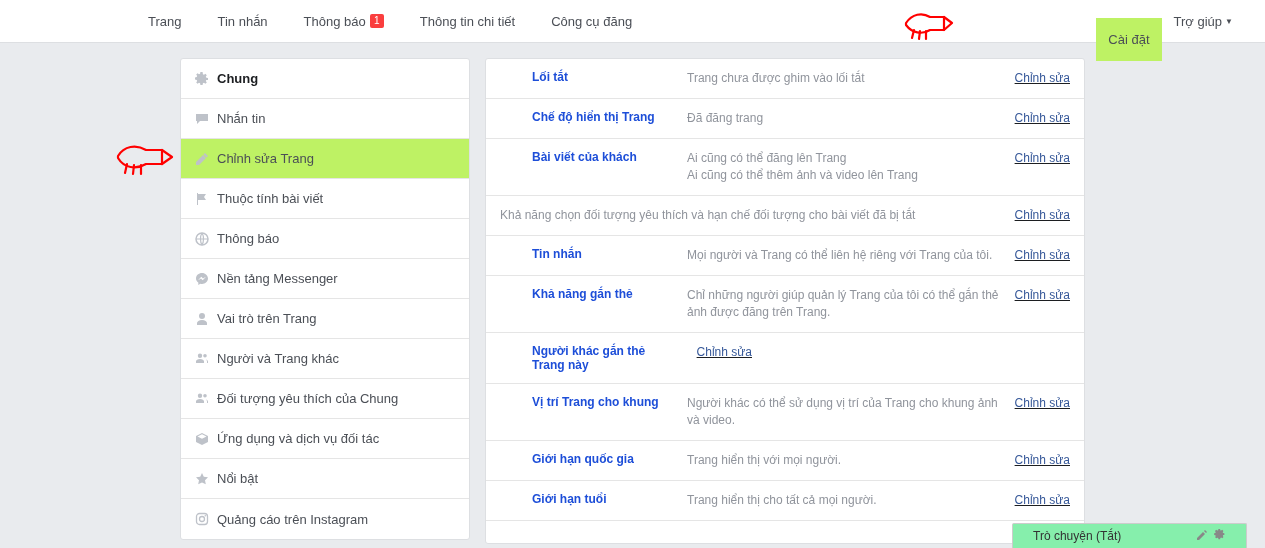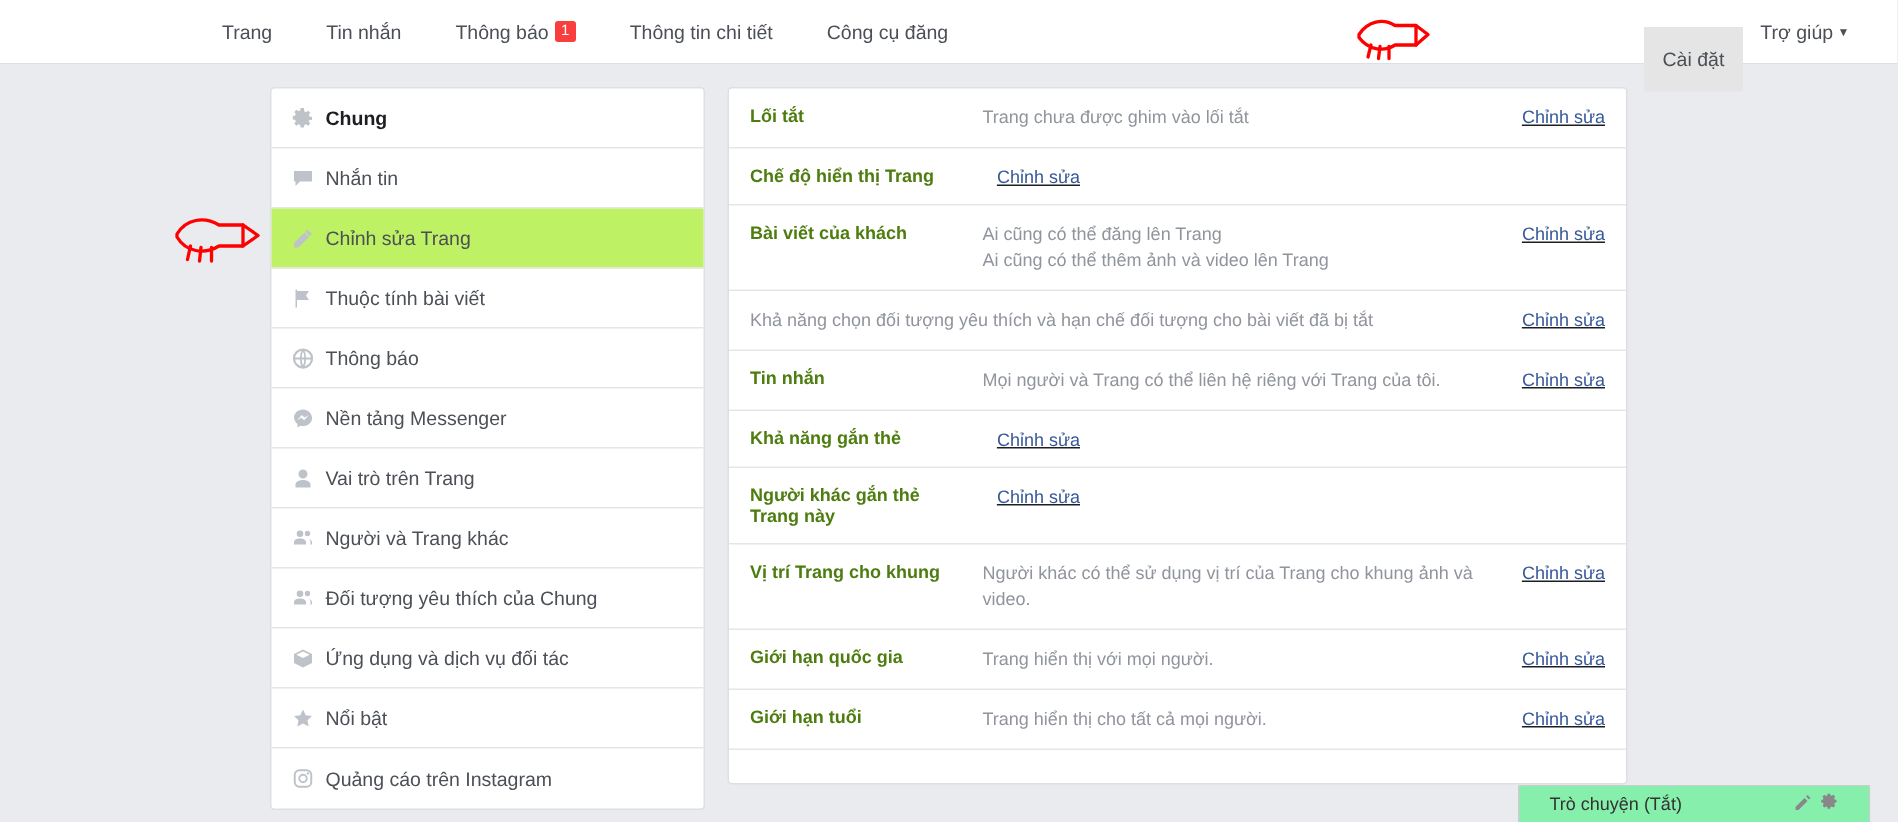--- a/index.html
+++ b/index.html
@@ -9,7 +9,7 @@
   .nav-left .nav-item{padding:0 18px;height:43px;display:flex;align-items:center;color:#4b4f56;cursor:pointer;font-size:13px;}
   .nav-right{position:absolute;right:20px;display:flex;align-items:center;gap:0;}
   .nav-right .nav-item{padding:0 12px;height:43px;display:flex;align-items:center;color:#4b4f56;cursor:pointer;}
-  .nav-item.highlight{background:#e5e5e5;margin-top:36px;}
+  .nav-item.highlight{background:#bef264;margin-top:36px;}
   .badge{background:#fa3e3e;color:#fff;font-size:10px;padding:1px 4px;border-radius:2px;margin-left:4px;line-height:12px;min-width:14px;text-align:center;}
   .dropdown-tri{font-size:8px;margin-left:3px;color:#4b4f56;}
   .page-wrap{width:905px;margin:15px auto 0;display:flex;gap:15px;align-items:flex-start;}

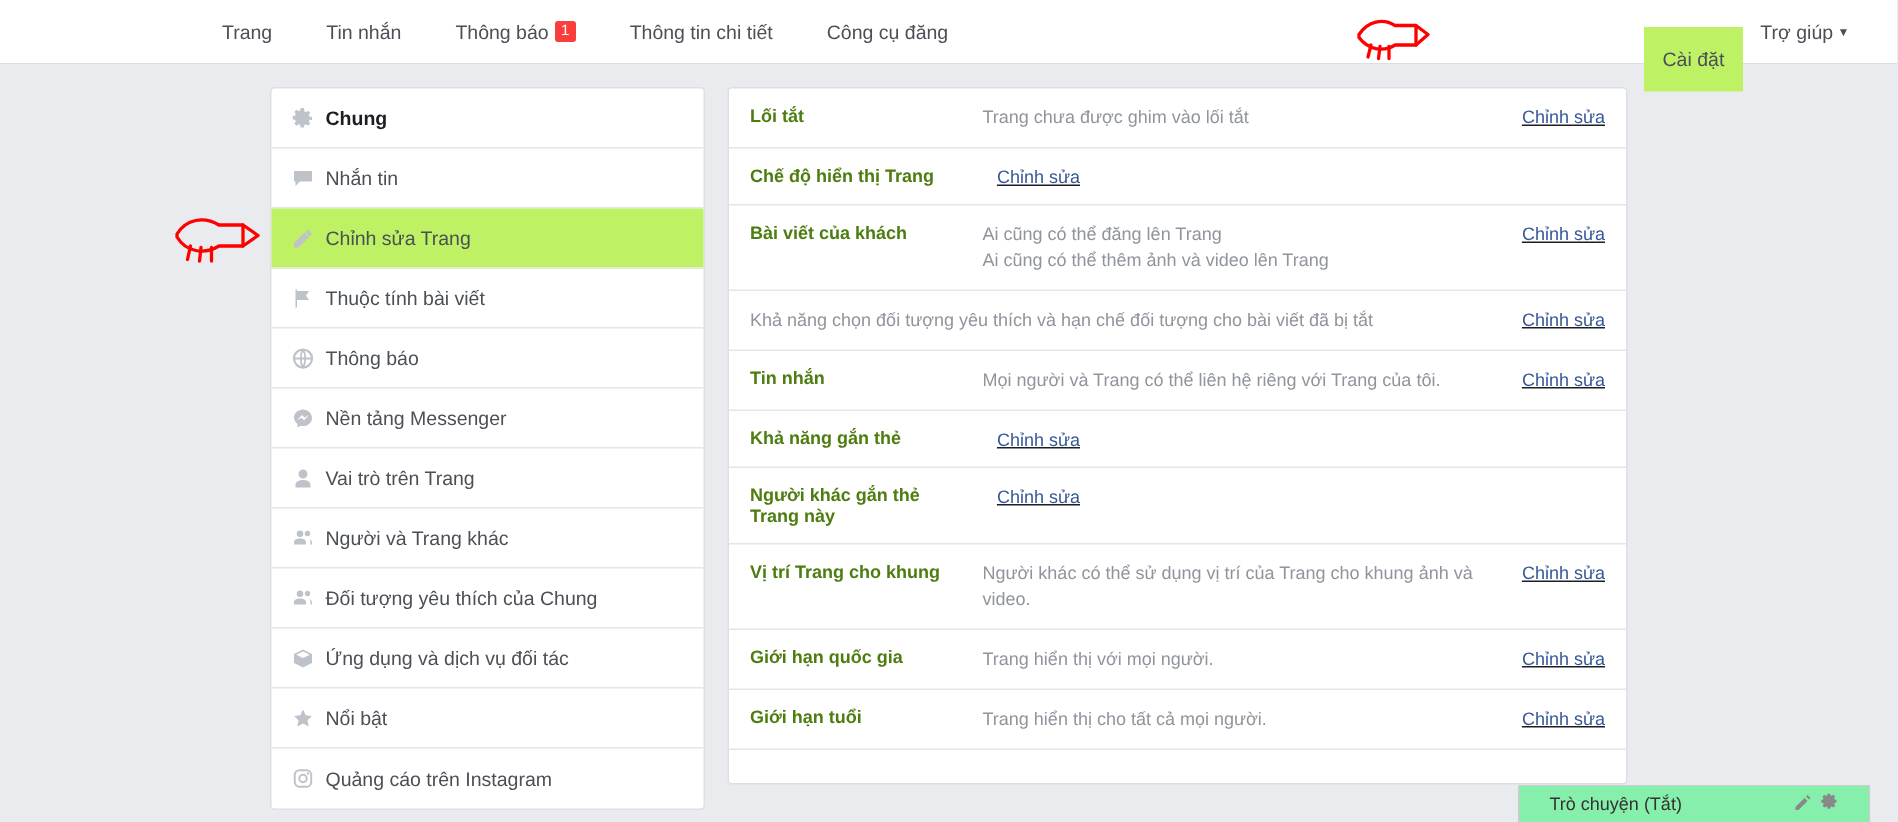--- a/index.html
+++ b/index.html
@@ -22,7 +22,7 @@
   .content{flex:1;background:#fff;border:1px solid #dddfe2;border-radius:3px;}
   .row{display:flex;align-items:flex-start;padding:11px 14px;border-bottom:1px solid #e5e5e5;}
   .row:last-child{border-bottom:none;}
-  .row-label{width:155px;flex:none;font-weight:bold;color:#4d7c0f;font-size:12px;padding-right:8px;}
+  .row-label{width:155px;flex:none;font-weight:bold;color:#1d4ed8;font-size:12px;padding-right:8px;margin-left:32px;}
   .row-val{flex:1;color:#90949c;font-size:12px;line-height:17px;}
   .row-edit{width:65px;flex:none;text-align:right;text-decoration:underline;}
   .row-edit a{color:#365899;font-size:12px;cursor:pointer;}

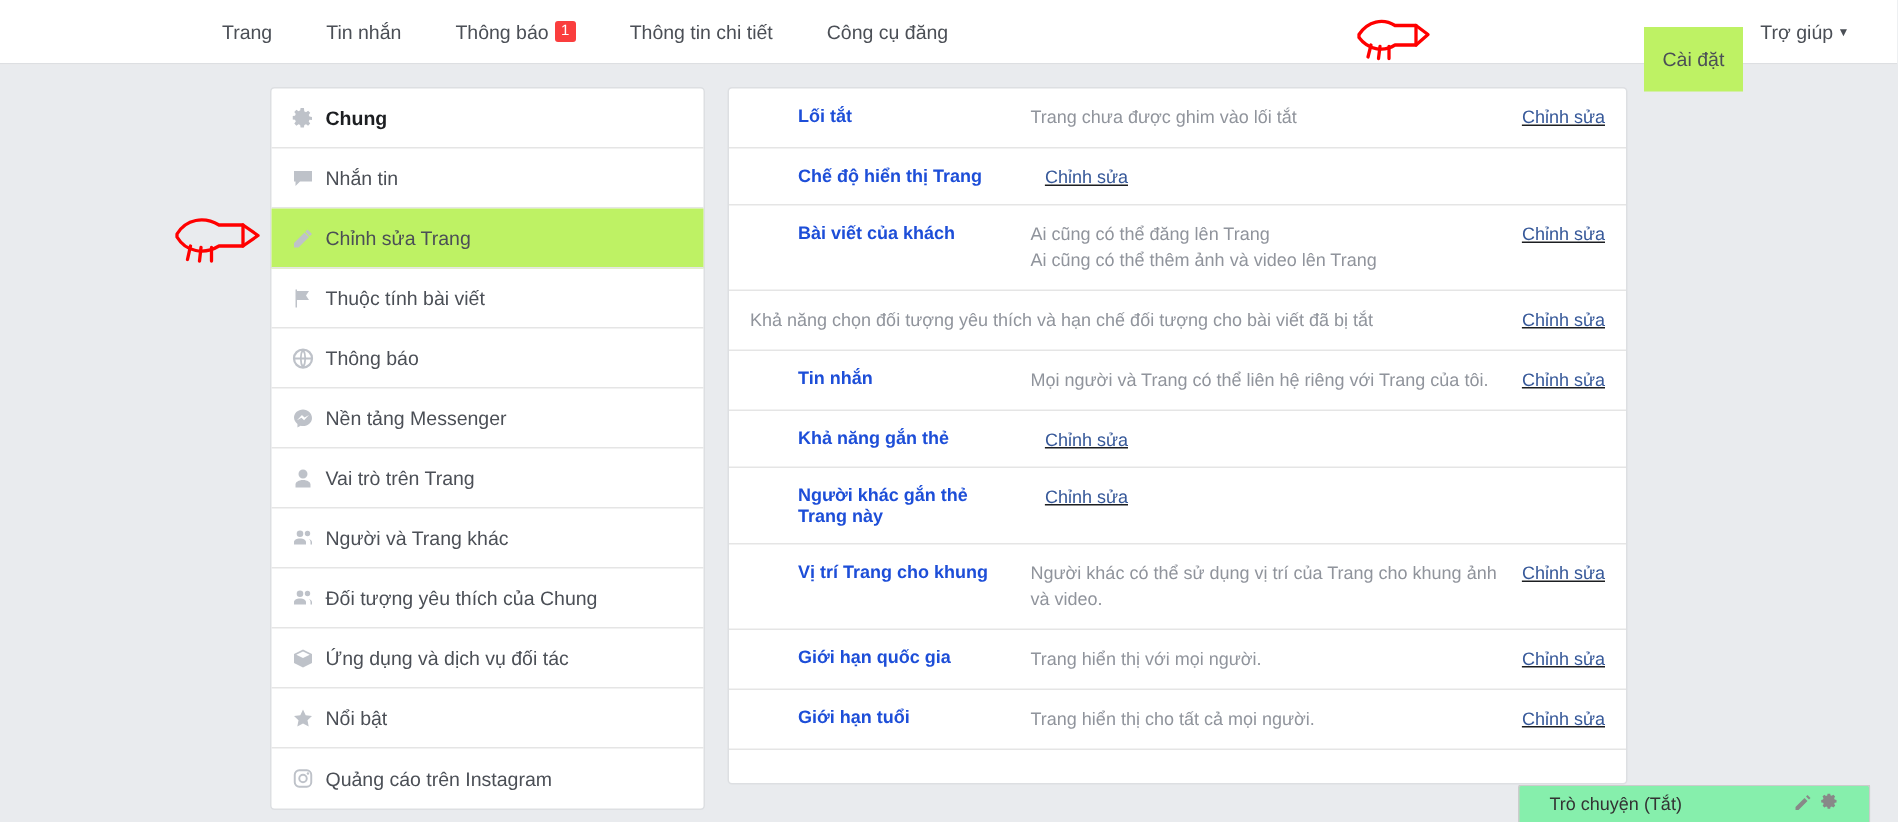--- a/index.html
+++ b/index.html
@@ -191,6 +191,7 @@
       </div>
       <div class="row">
         <div class="row-label">Chế độ hiển thị Trang</div>
+        <div class="row-val">Đã đăng trang</div>
         <div class="row-edit"><a>Chỉnh sửa</a></div>
       </div>
       <div class="row">

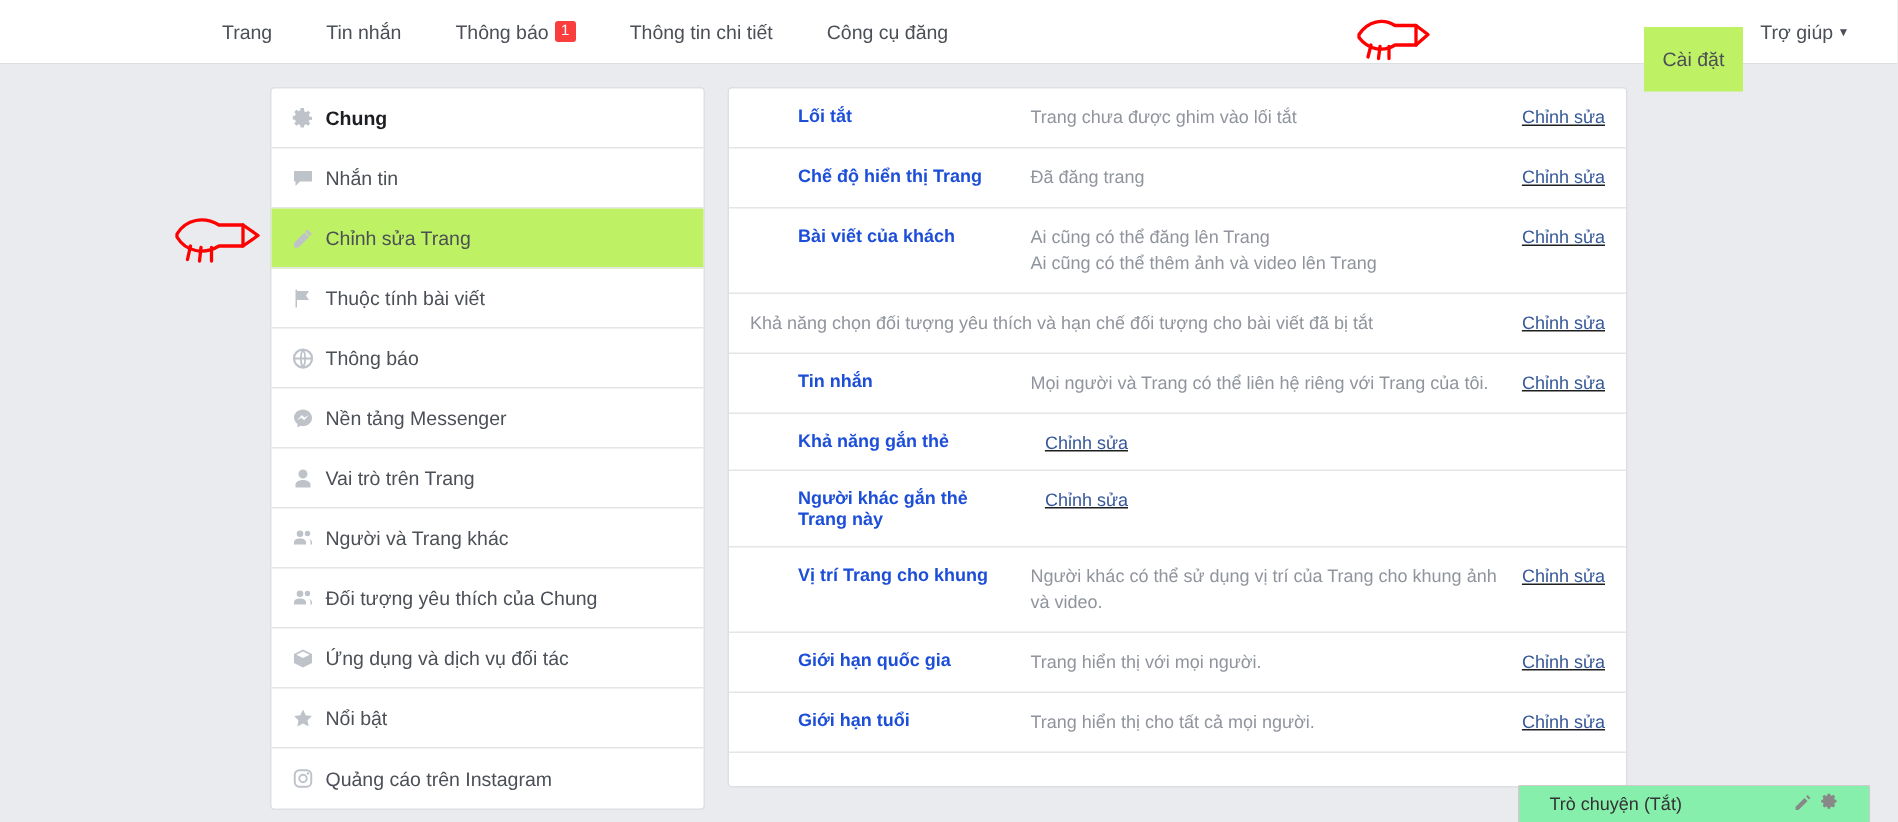--- a/index.html
+++ b/index.html
@@ -210,6 +210,7 @@
       </div>
       <div class="row">
         <div class="row-label">Khả năng gắn thẻ</div>
+        <div class="row-val">Chỉ những người giúp quản lý Trang của tôi có thể gắn thẻ ảnh được đăng trên Trang.</div>
         <div class="row-edit"><a>Chỉnh sửa</a></div>
       </div>
       <div class="row">

